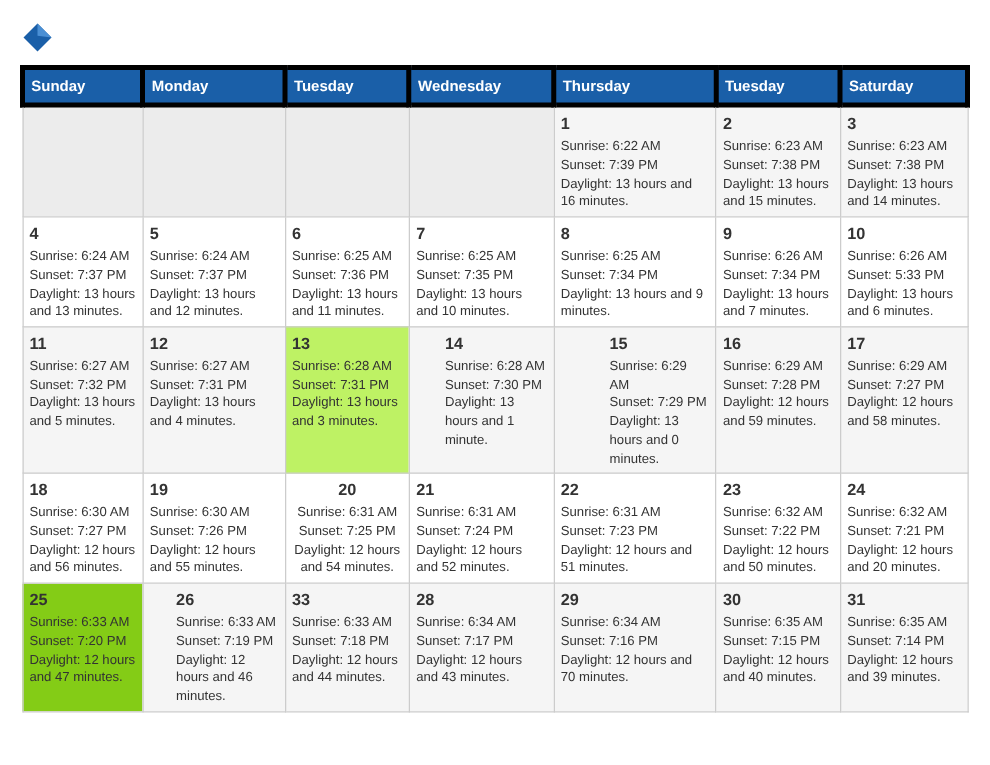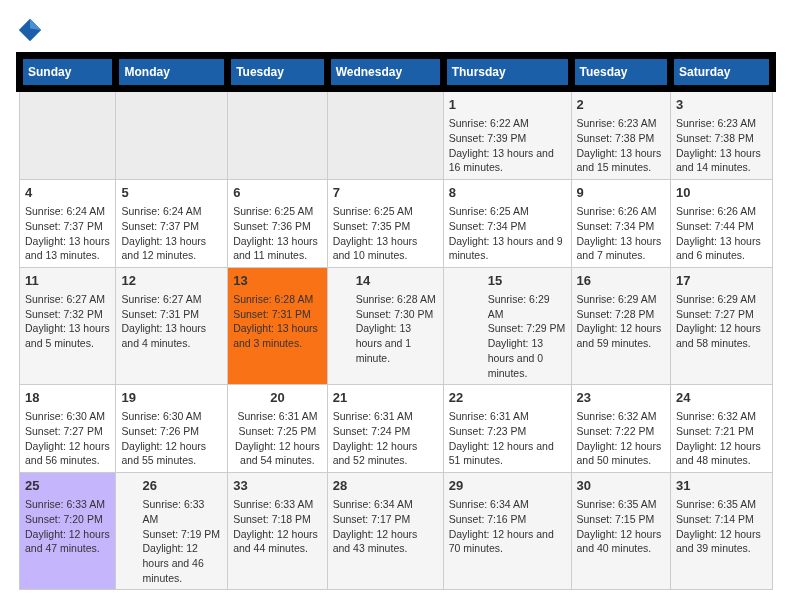--- a/index.html
+++ b/index.html
@@ -54,7 +54,7 @@
       padding: 6px 5px;
       font-size: 12px;
       font-weight: bold;
-      border: 7px solid #000000;
+      border: 4px solid #000000;
     }
     tbody tr td {
       border: 1px solid #ccc;

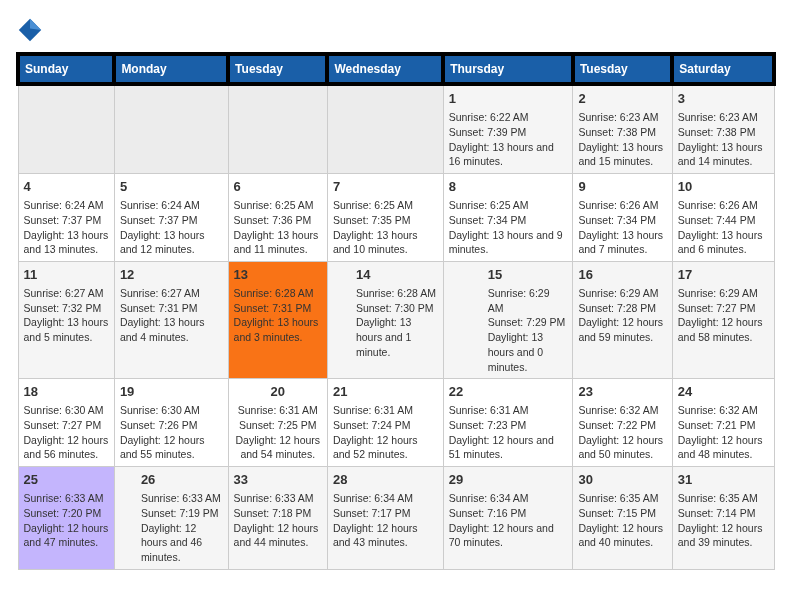--- a/index.html
+++ b/index.html
@@ -133,7 +133,7 @@
         <td style="background-color: rgb(255, 255, 255);"><span class="day-number">7</span><span>Sunrise: 6:25 AM</span><br><span>Sunset: 7:35 PM</span><br><span>Daylight: 13 hours and 10 minutes.</span></td>
         <td style="background-color: rgb(255, 255, 255);"><span class="day-number">8</span><span>Sunrise: 6:25 AM</span><br><span>Sunset: 7:34 PM</span><br><span>Daylight: 13 hours and 9 minutes.</span></td>
         <td style="background-color: rgb(255, 255, 255);"><span class="day-number">9</span><span>Sunrise: 6:26 AM</span><br><span>Sunset: 7:34 PM</span><br><span>Daylight: 13 hours and 7 minutes.</span></td>
-        <td style="background-color: rgb(255, 255, 255);"><span class="day-number">10</span><span>Sunrise: 6:26 AM</span><br><span>Sunset: 7:44 PM</span><br><span>Daylight: 13 hours and 6 minutes.</span></td>
+        <td style="background-color: rgb(255, 255, 255);"><span class="day-number">10</span><span>Sunrise: 6:26 AM</span><br><span>Sunset: 5:33 PM</span><br><span>Daylight: 13 hours and 6 minutes.</span></td>
       </tr>
       <tr>
         <td style="background-color: rgb(245, 245, 245);"><span class="day-number">11</span><span>Sunrise: 6:27 AM</span><br><span>Sunset: 7:32 PM</span><br><span>Daylight: 13 hours and 5 minutes.</span></td>

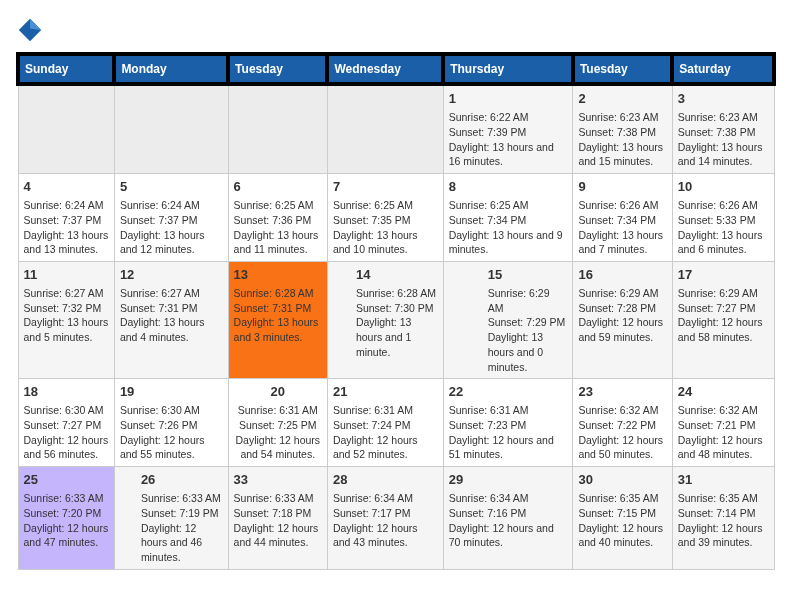--- a/index.html
+++ b/index.html
@@ -138,7 +138,7 @@
       <tr>
         <td style="background-color: rgb(245, 245, 245);"><span class="day-number">11</span><span>Sunrise: 6:27 AM</span><br><span>Sunset: 7:32 PM</span><br><span>Daylight: 13 hours and 5 minutes.</span></td>
         <td style="background-color: rgb(245, 245, 245);"><span class="day-number">12</span><span>Sunrise: 6:27 AM</span><br><span>Sunset: 7:31 PM</span><br><span>Daylight: 13 hours and 4 minutes.</span></td>
-        <td style="background-color: #f97316; margin-left: 28px;"><span class="day-number">13</span><span>Sunrise: 6:28 AM</span><br><span>Sunset: 7:31 PM</span><br><span>Daylight: 13 hours and 3 minutes.</span></td>
+        <td style="background-color: #bef264; margin-left: 28px;"><span class="day-number">13</span><span>Sunrise: 6:28 AM</span><br><span>Sunset: 7:31 PM</span><br><span>Daylight: 13 hours and 3 minutes.</span></td>
         <td style="background-color: rgb(245, 245, 245); padding-left: 28px;"><span class="day-number">14</span><span>Sunrise: 6:28 AM</span><br><span>Sunset: 7:30 PM</span><br><span>Daylight: 13 hours and 1 minute.</span></td>
         <td style="background-color: rgb(245, 245, 245); padding-left: 44px;"><span class="day-number">15</span><span>Sunrise: 6:29 AM</span><br><span>Sunset: 7:29 PM</span><br><span>Daylight: 13 hours and 0 minutes.</span></td>
         <td style="background-color: rgb(245, 245, 245);"><span class="day-number">16</span><span>Sunrise: 6:29 AM</span><br><span>Sunset: 7:28 PM</span><br><span>Daylight: 12 hours and 59 minutes.</span></td>

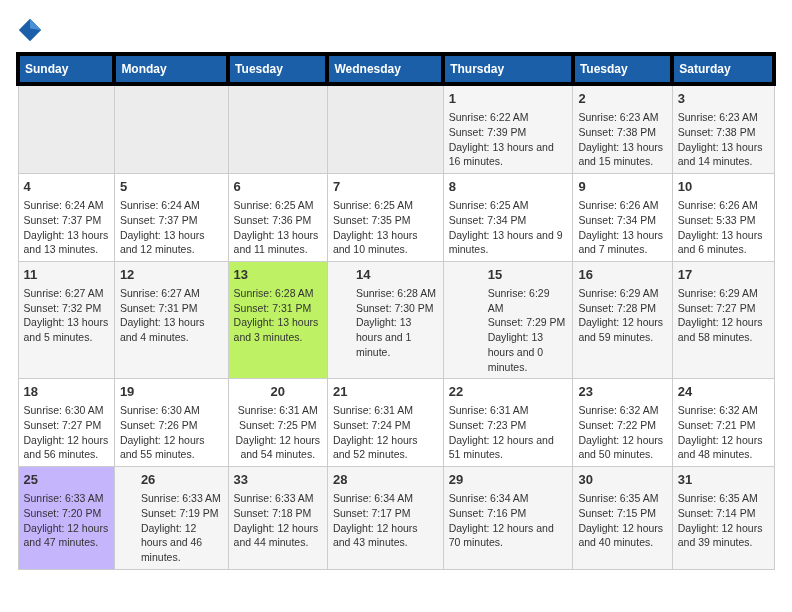--- a/index.html
+++ b/index.html
@@ -151,7 +151,7 @@
         <td style="background-color: rgb(255, 255, 255);"><span class="day-number">21</span><span>Sunrise: 6:31 AM</span><br><span>Sunset: 7:24 PM</span><br><span>Daylight: 12 hours and 52 minutes.</span></td>
         <td style="background-color: rgb(255, 255, 255);"><span class="day-number">22</span><span>Sunrise: 6:31 AM</span><br><span>Sunset: 7:23 PM</span><br><span>Daylight: 12 hours and 51 minutes.</span></td>
         <td style="background-color: rgb(255, 255, 255);"><span class="day-number">23</span><span>Sunrise: 6:32 AM</span><br><span>Sunset: 7:22 PM</span><br><span>Daylight: 12 hours and 50 minutes.</span></td>
-        <td style="background-color: rgb(255, 255, 255);"><span class="day-number">24</span><span>Sunrise: 6:32 AM</span><br><span>Sunset: 7:21 PM</span><br><span>Daylight: 12 hours and 48 minutes.</span></td>
+        <td style="background-color: rgb(255, 255, 255);"><span class="day-number">24</span><span>Sunrise: 6:32 AM</span><br><span>Sunset: 7:21 PM</span><br><span>Daylight: 12 hours and 20 minutes.</span></td>
       </tr>
       <tr>
         <td style="background-color: #c4b5fd;"><span class="day-number">25</span><span>Sunrise: 6:33 AM</span><br><span>Sunset: 7:20 PM</span><br><span>Daylight: 12 hours and 47 minutes.</span></td>

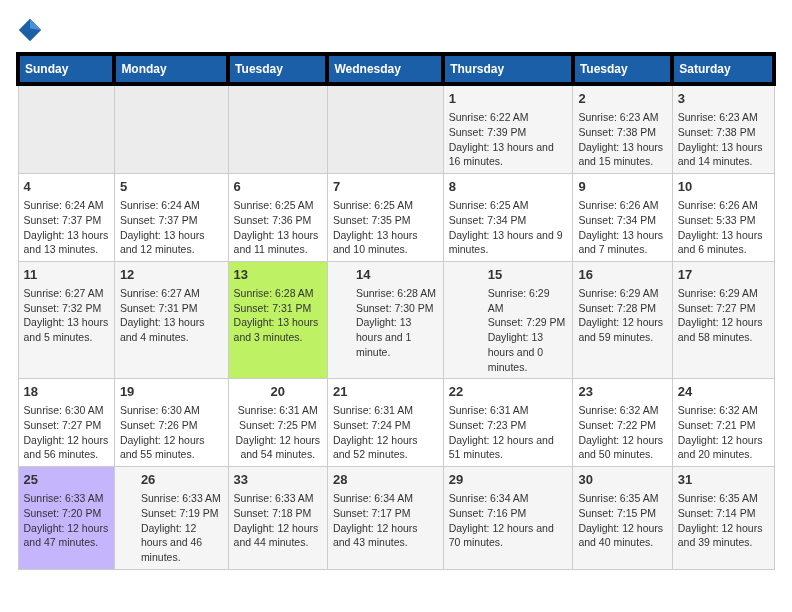--- a/index.html
+++ b/index.html
@@ -154,7 +154,7 @@
         <td style="background-color: rgb(255, 255, 255);"><span class="day-number">24</span><span>Sunrise: 6:32 AM</span><br><span>Sunset: 7:21 PM</span><br><span>Daylight: 12 hours and 20 minutes.</span></td>
       </tr>
       <tr>
-        <td style="background-color: #c4b5fd;"><span class="day-number">25</span><span>Sunrise: 6:33 AM</span><br><span>Sunset: 7:20 PM</span><br><span>Daylight: 12 hours and 47 minutes.</span></td>
+        <td style="background-color: #84cc16;"><span class="day-number">25</span><span>Sunrise: 6:33 AM</span><br><span>Sunset: 7:20 PM</span><br><span>Daylight: 12 hours and 47 minutes.</span></td>
         <td style="background-color: rgb(245, 245, 245); padding-left: 26px;"><span class="day-number">26</span><span>Sunrise: 6:33 AM</span><br><span>Sunset: 7:19 PM</span><br><span>Daylight: 12 hours and 46 minutes.</span></td>
         <td style="background-color: rgb(245, 245, 245);"><span class="day-number">33</span><span>Sunrise: 6:33 AM</span><br><span>Sunset: 7:18 PM</span><br><span>Daylight: 12 hours and 44 minutes.</span></td>
         <td style="background-color: rgb(245, 245, 245);"><span class="day-number">28</span><span>Sunrise: 6:34 AM</span><br><span>Sunset: 7:17 PM</span><br><span>Daylight: 12 hours and 43 minutes.</span></td>

